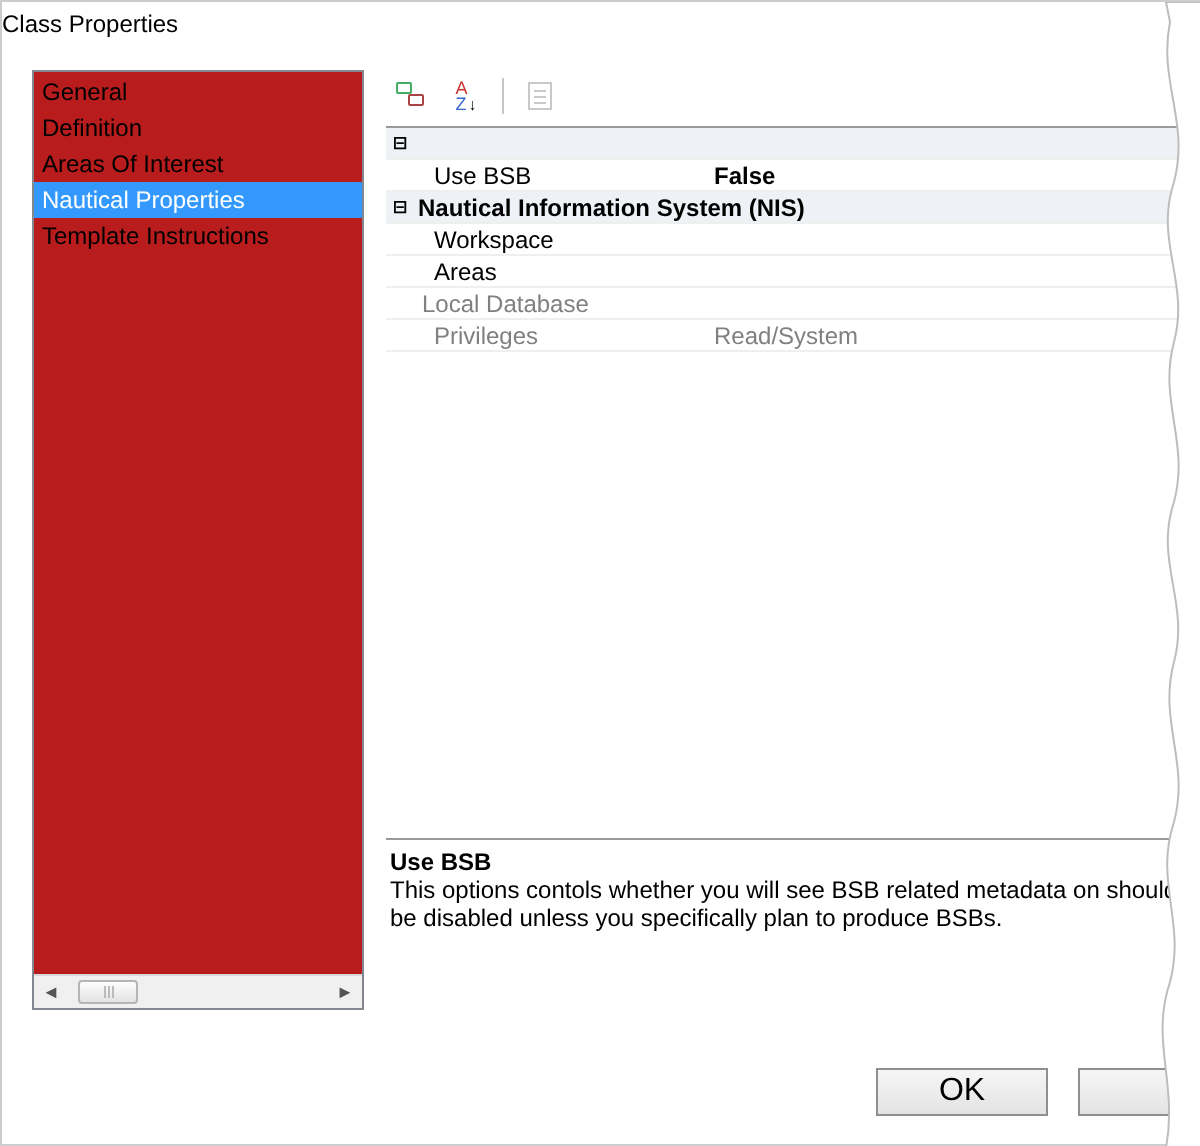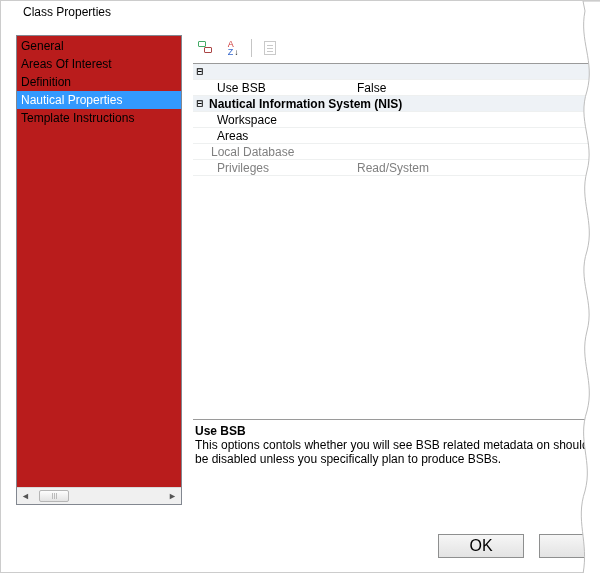--- a/index.html
+++ b/index.html
@@ -19,7 +19,7 @@
   }
   .titlebar {
     height: 24px;
-    padding: 4px 8px 0 22px;
+    padding: 4px 8px 0 0;
     font-size: 12px;
     color: #000;
   }

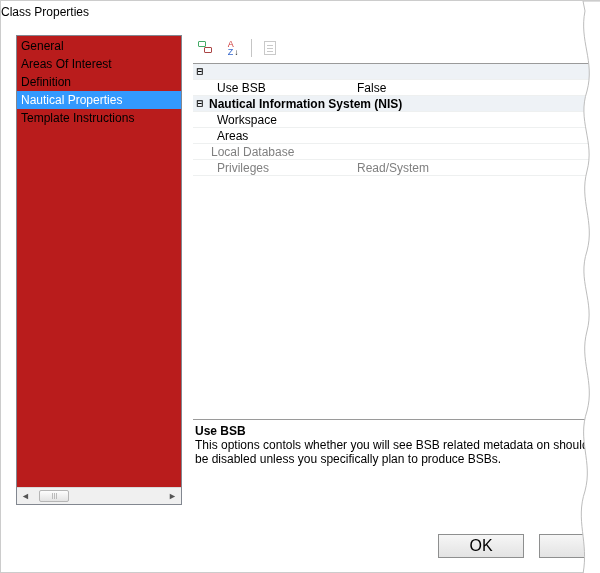--- a/index.html
+++ b/index.html
@@ -202,8 +202,8 @@
     <div class="sidebar-frame">
       <div class="sidebar-list">
         <div class="sidebar-item">General</div>
+        <div class="sidebar-item">Definition</div>
         <div class="sidebar-item">Areas Of Interest</div>
-        <div class="sidebar-item">Definition</div>
         <div class="sidebar-item selected">Nautical Properties</div>
         <div class="sidebar-item">Template Instructions</div>
       </div>

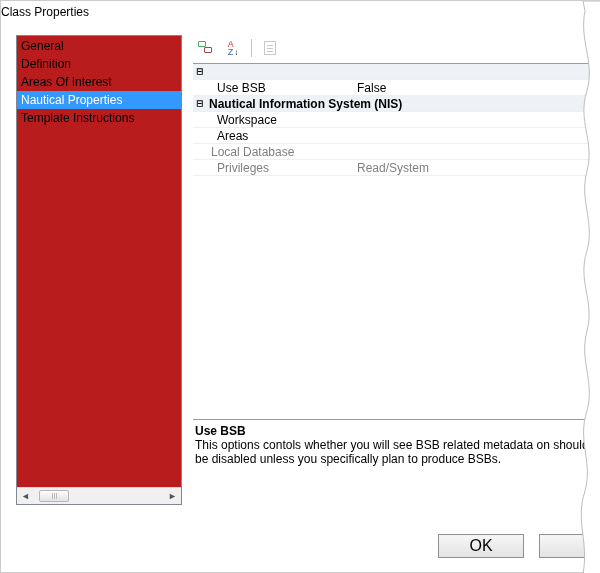--- a/index.html
+++ b/index.html
@@ -154,7 +154,7 @@
     white-space: nowrap; overflow: hidden;
   }
   .row.child .label { padding-left: 10px; }
-  .row.bold .value { font-weight: normal; }
+  .row.bold .value { font-weight: bold; }
   .row.dim .label, .row.dim .value { color: #808080; }
 
   .help {

